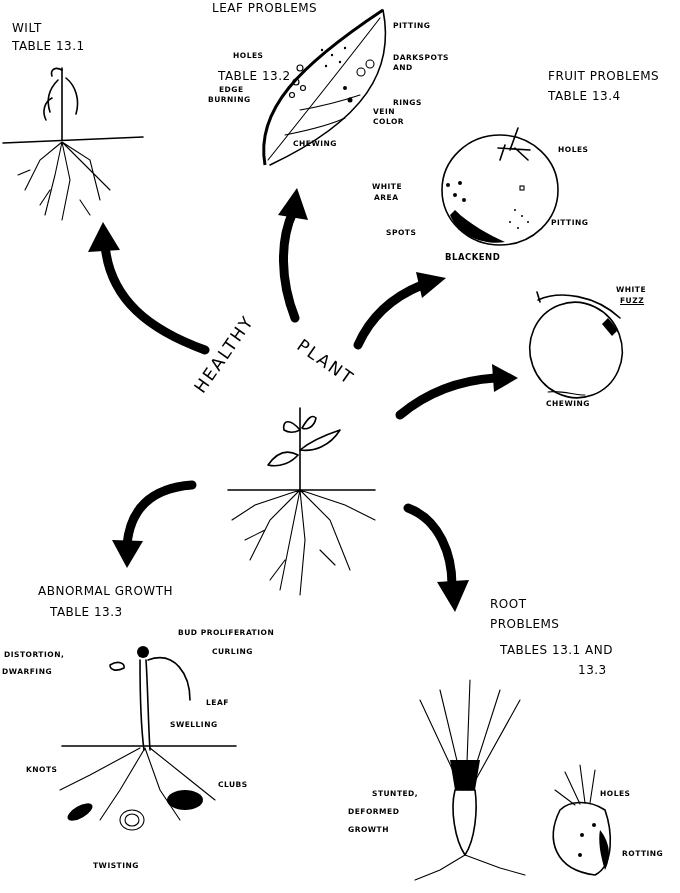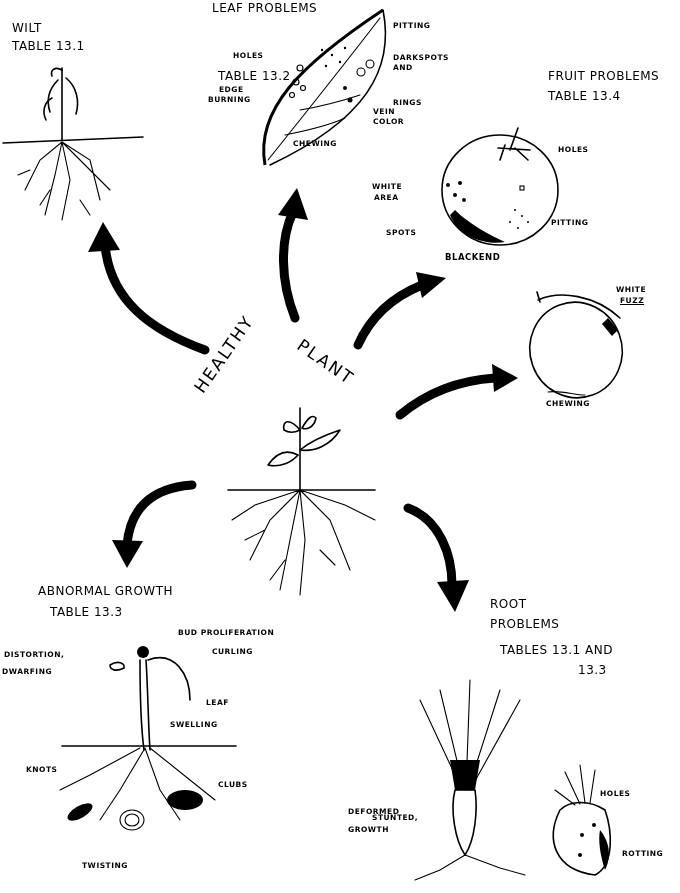--- a/index.html
+++ b/index.html
@@ -189,7 +189,7 @@
 <div class="lbl title" style="left:490px; top:618px;">PROBLEMS</div>
 <div class="lbl title" style="left:500px; top:644px;">TABLES 13.1 AND</div>
 <div class="lbl title" style="left:578px; top:664px;">13.3</div>
-<div class="lbl tiny" style="left:372px; top:790px;margin-top:24px;">STUNTED,</div>
+<div class="lbl tiny" style="left:372px; top:790px;">STUNTED,</div>
 <div class="lbl tiny" style="left:348px; top:808px;text-align:center;">DEFORMED</div>
 <div class="lbl tiny" style="left:348px; top:826px;">GROWTH</div>
 <div class="lbl tiny" style="left:600px; top:790px;">HOLES</div>

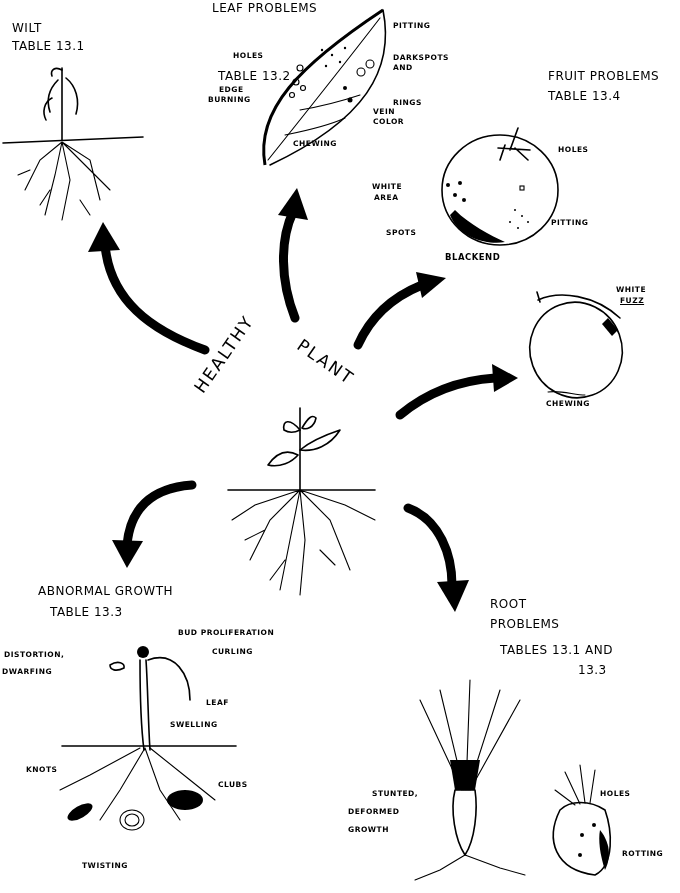--- a/index.html
+++ b/index.html
@@ -183,7 +183,7 @@
 <div class="lbl tiny" style="left:170px; top:721px;">SWELLING</div>
 <div class="lbl tiny" style="left:14px; top:766px;margin-left:12px;">KNOTS</div>
 <div class="lbl tiny" style="left:218px; top:781px;">CLUBS</div>
-<div class="lbl tiny" style="left:82px; top:862px;">TWISTING</div>
+<div class="lbl tiny" style="left:93px; top:862px;">TWISTING</div>
 
 <div class="lbl title" style="left:490px; top:598px;">ROOT</div>
 <div class="lbl title" style="left:490px; top:618px;">PROBLEMS</div>

